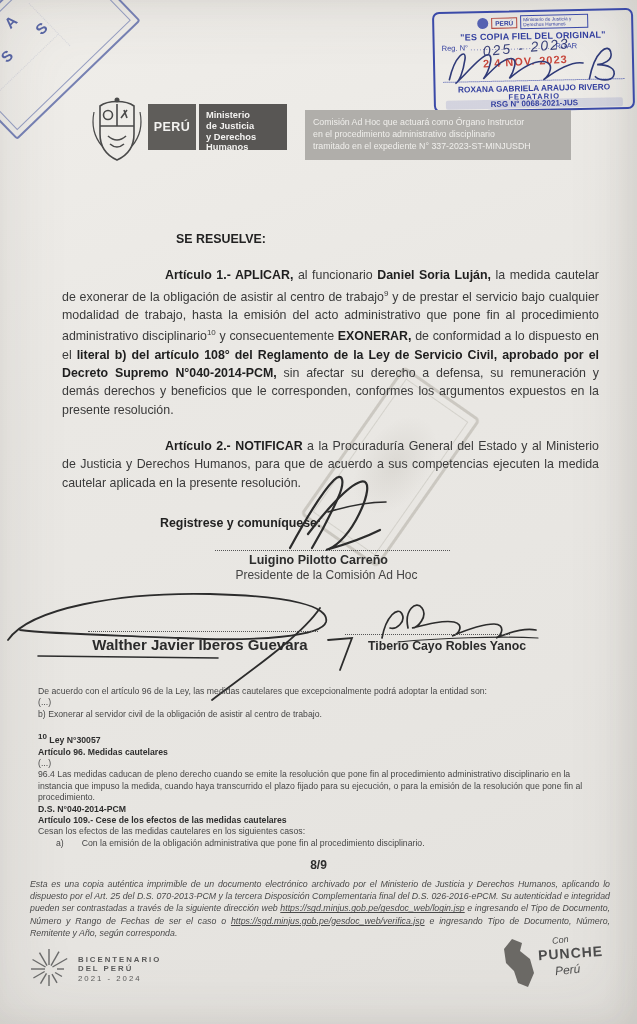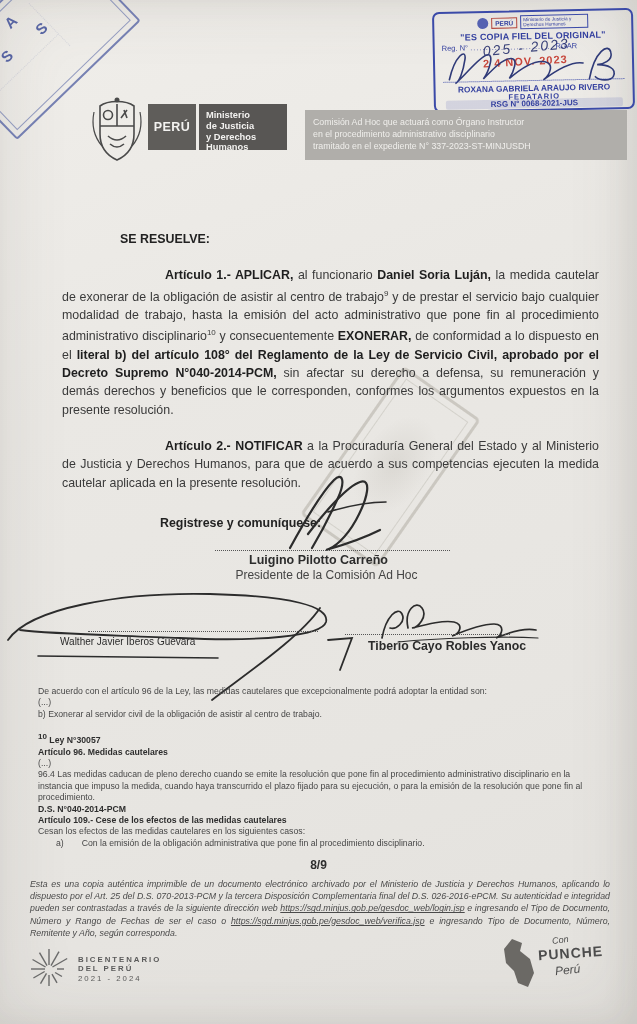--- a/index.html
+++ b/index.html
@@ -40,7 +40,7 @@
     display:flex;align-items:center;justify-content:center;font-weight:bold;font-size:12.5px;letter-spacing:.5px;}
   .min-box{left:199px;top:104px;width:88px;height:46px;background:#585654;color:#f3f2f0;
     font-size:9.3px;line-height:10.8px;padding:6px 8px 0 7px;box-sizing:border-box;font-weight:bold;}
-  .com-box{left:305px;top:110px;width:322px;height:50px;background:#b0aeaa;color:#f0efec;
+  .com-box{left:305px;top:110px;width:266px;height:50px;background:#b0aeaa;color:#f0efec;
     font-size:8.8px;line-height:12px;padding:6px 8px;box-sizing:border-box;}
   
   .body-text{left:62px;top:230px;width:537px;font-size:12.4px;line-height:18.3px;text-align:justify;color:#3a3a3a;}

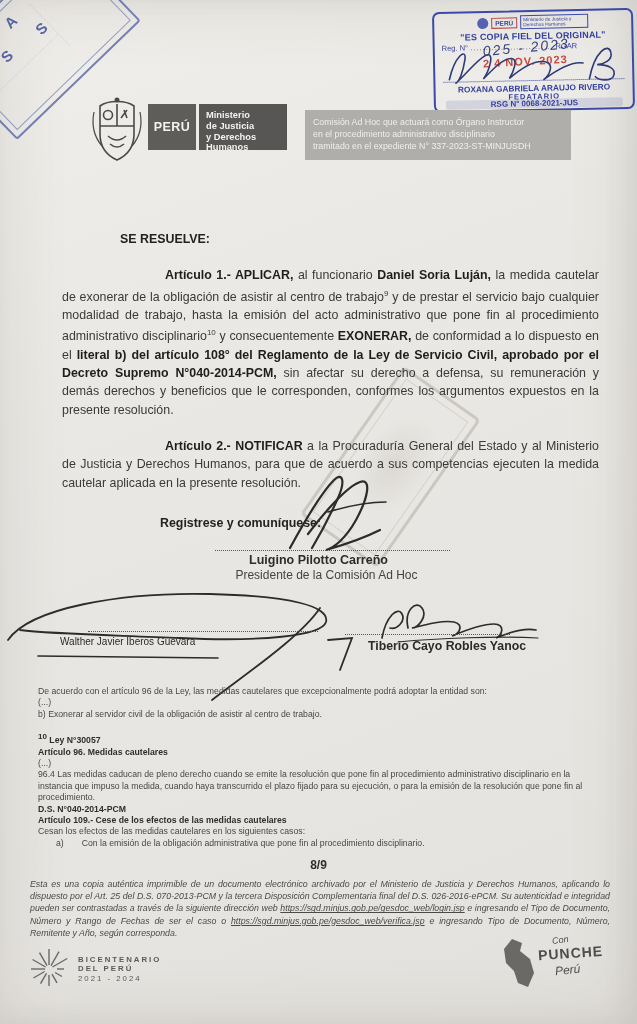--- a/index.html
+++ b/index.html
@@ -44,7 +44,7 @@
     font-size:8.8px;line-height:12px;padding:6px 8px;box-sizing:border-box;}
   
   .body-text{left:62px;top:230px;width:537px;font-size:12.4px;line-height:18.3px;text-align:justify;color:#3a3a3a;}
-  .se-res{margin-left:58px;font-weight:bold;color:#222;}
+  .se-res{margin-left:114px;font-weight:bold;color:#222;}
   .para{margin-top:18px;text-indent:103px;}
   .b{font-weight:bold;color:#1e1e1e;}
   sup{font-size:8px;}

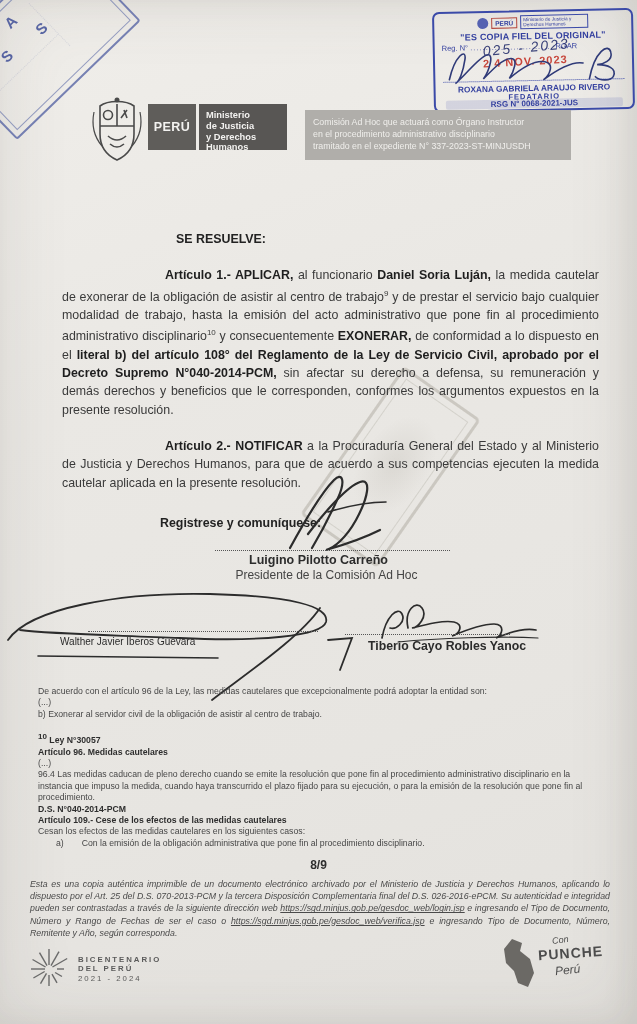--- a/index.html
+++ b/index.html
@@ -62,7 +62,7 @@
   .dot1{left:215px;top:550px;width:235px;}
   .dot2{left:88px;top:631px;width:230px;}
   .dot3{left:345px;top:634px;width:165px;}
-  .sig2-name{left:60px;top:636px;width:280px;font-weight:normal;font-size:10px;color:#2b2b2b;}
+  .sig2-name{left:60px;top:636px;width:280px;text-align:center;font-weight:bold;font-size:15px;color:#2b2b2b;}
   .sig3-name{left:352px;top:639px;width:190px;text-align:center;font-weight:bold;font-size:12.3px;color:#2b2b2b;}
   svg.sig path{fill:none;stroke:#2c2c2c;stroke-linecap:round;}
   

